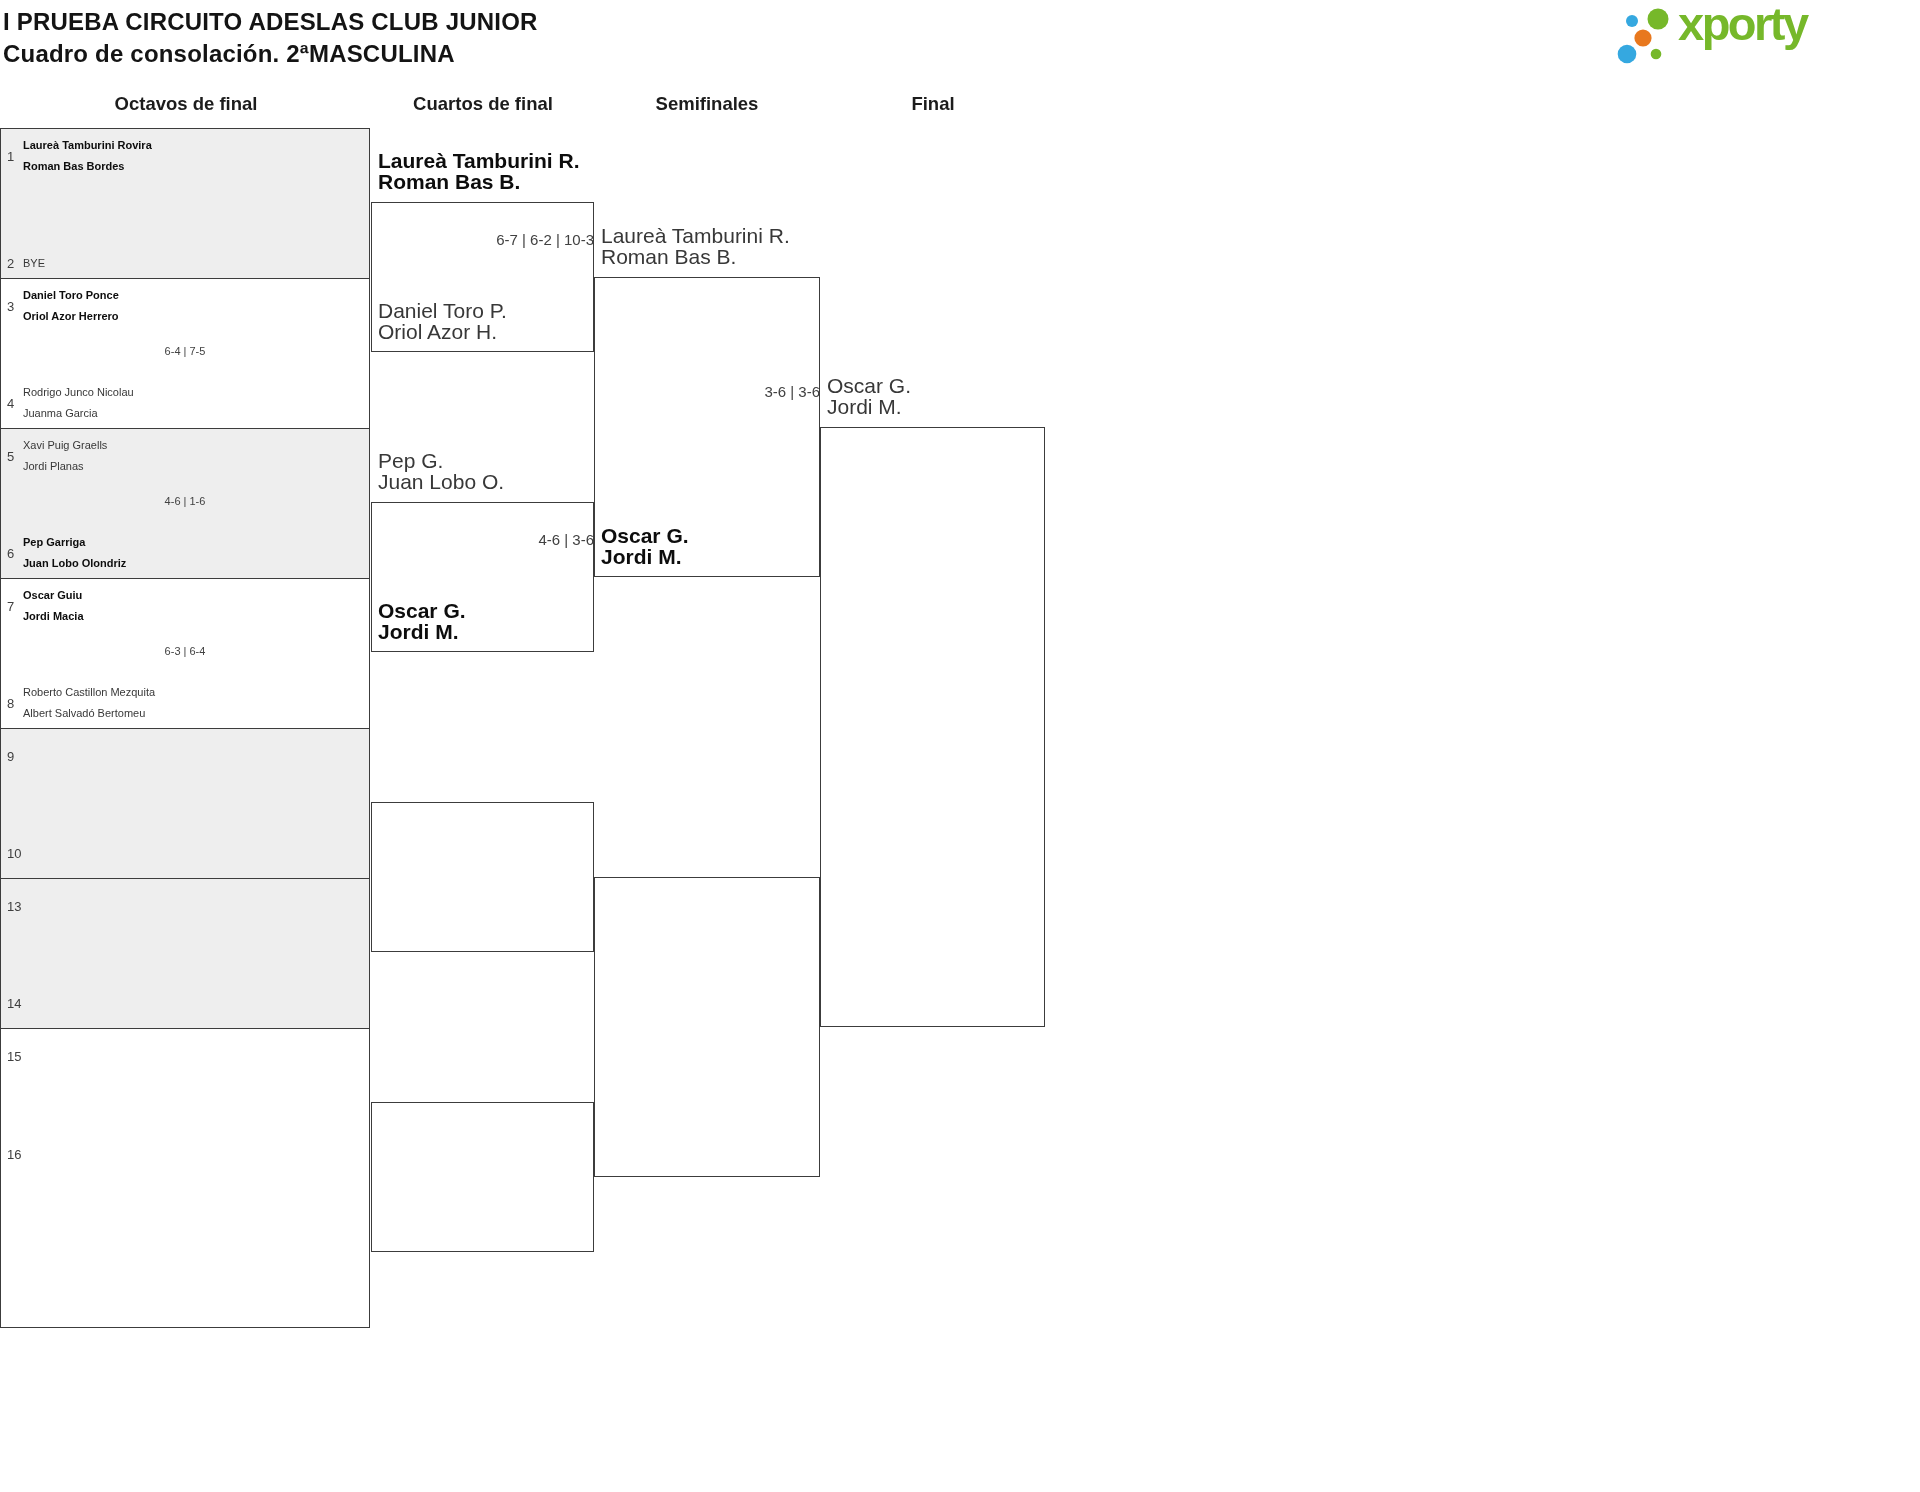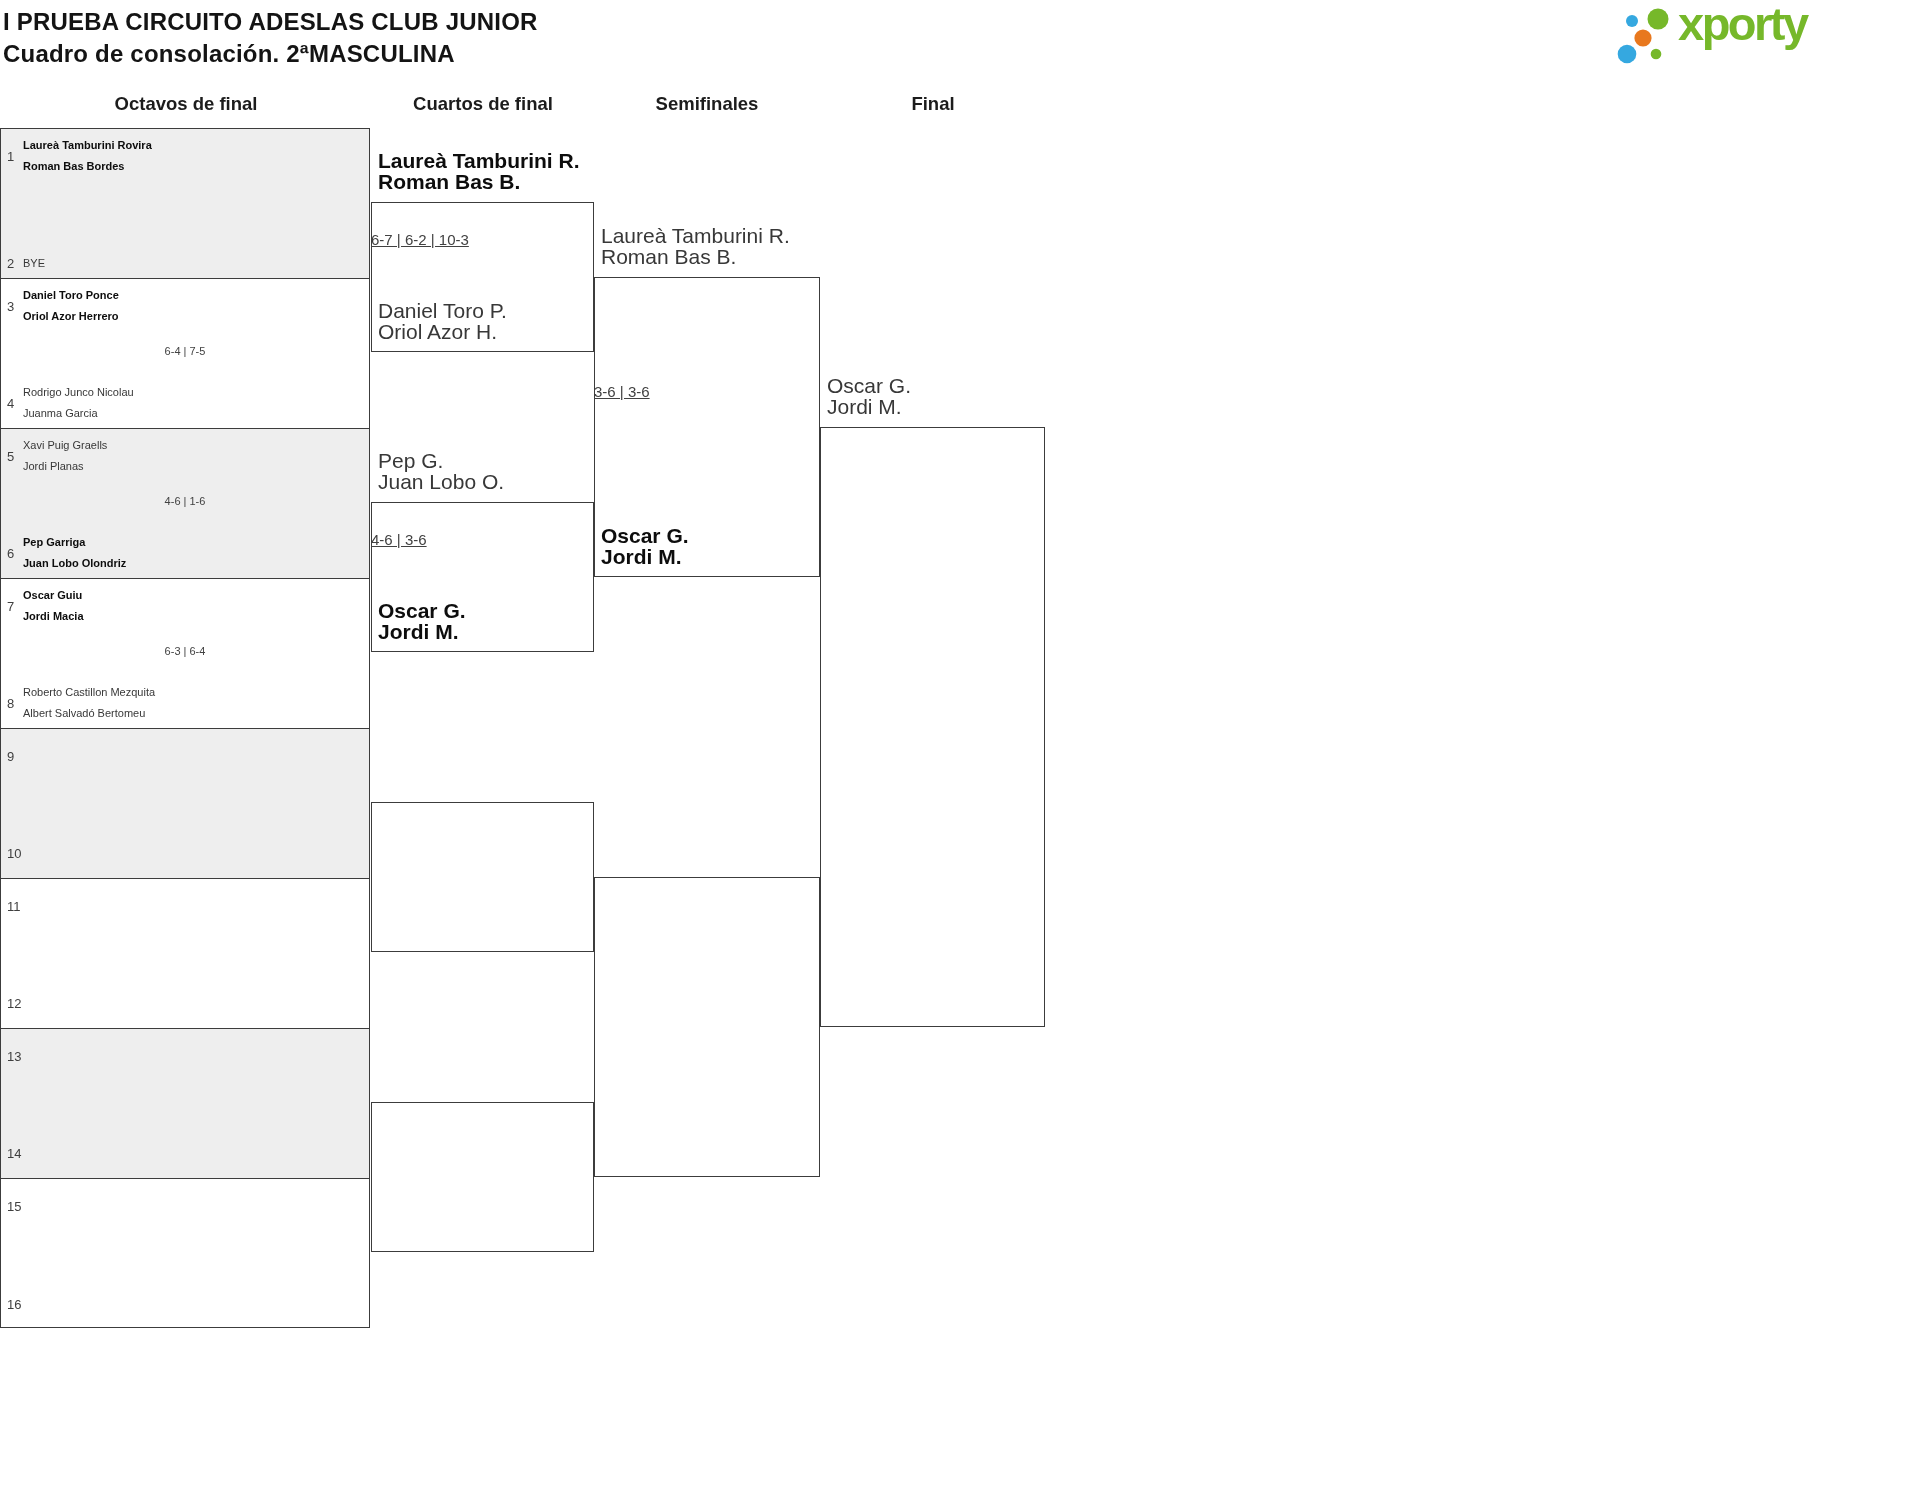--- a/index.html
+++ b/index.html
@@ -36,7 +36,7 @@
   
   .adv{width:214px;font-size:21px;line-height:21px;color:#383838;}
   .adv.win{font-weight:700;color:#0d0d0d;}
-  .cscore{text-align:left;font-size:15px;color:#414141;text-decoration:underline;}
+  .cscore{text-align:right;font-size:15px;color:#414141;}
 </style>
 </head>
 <body>

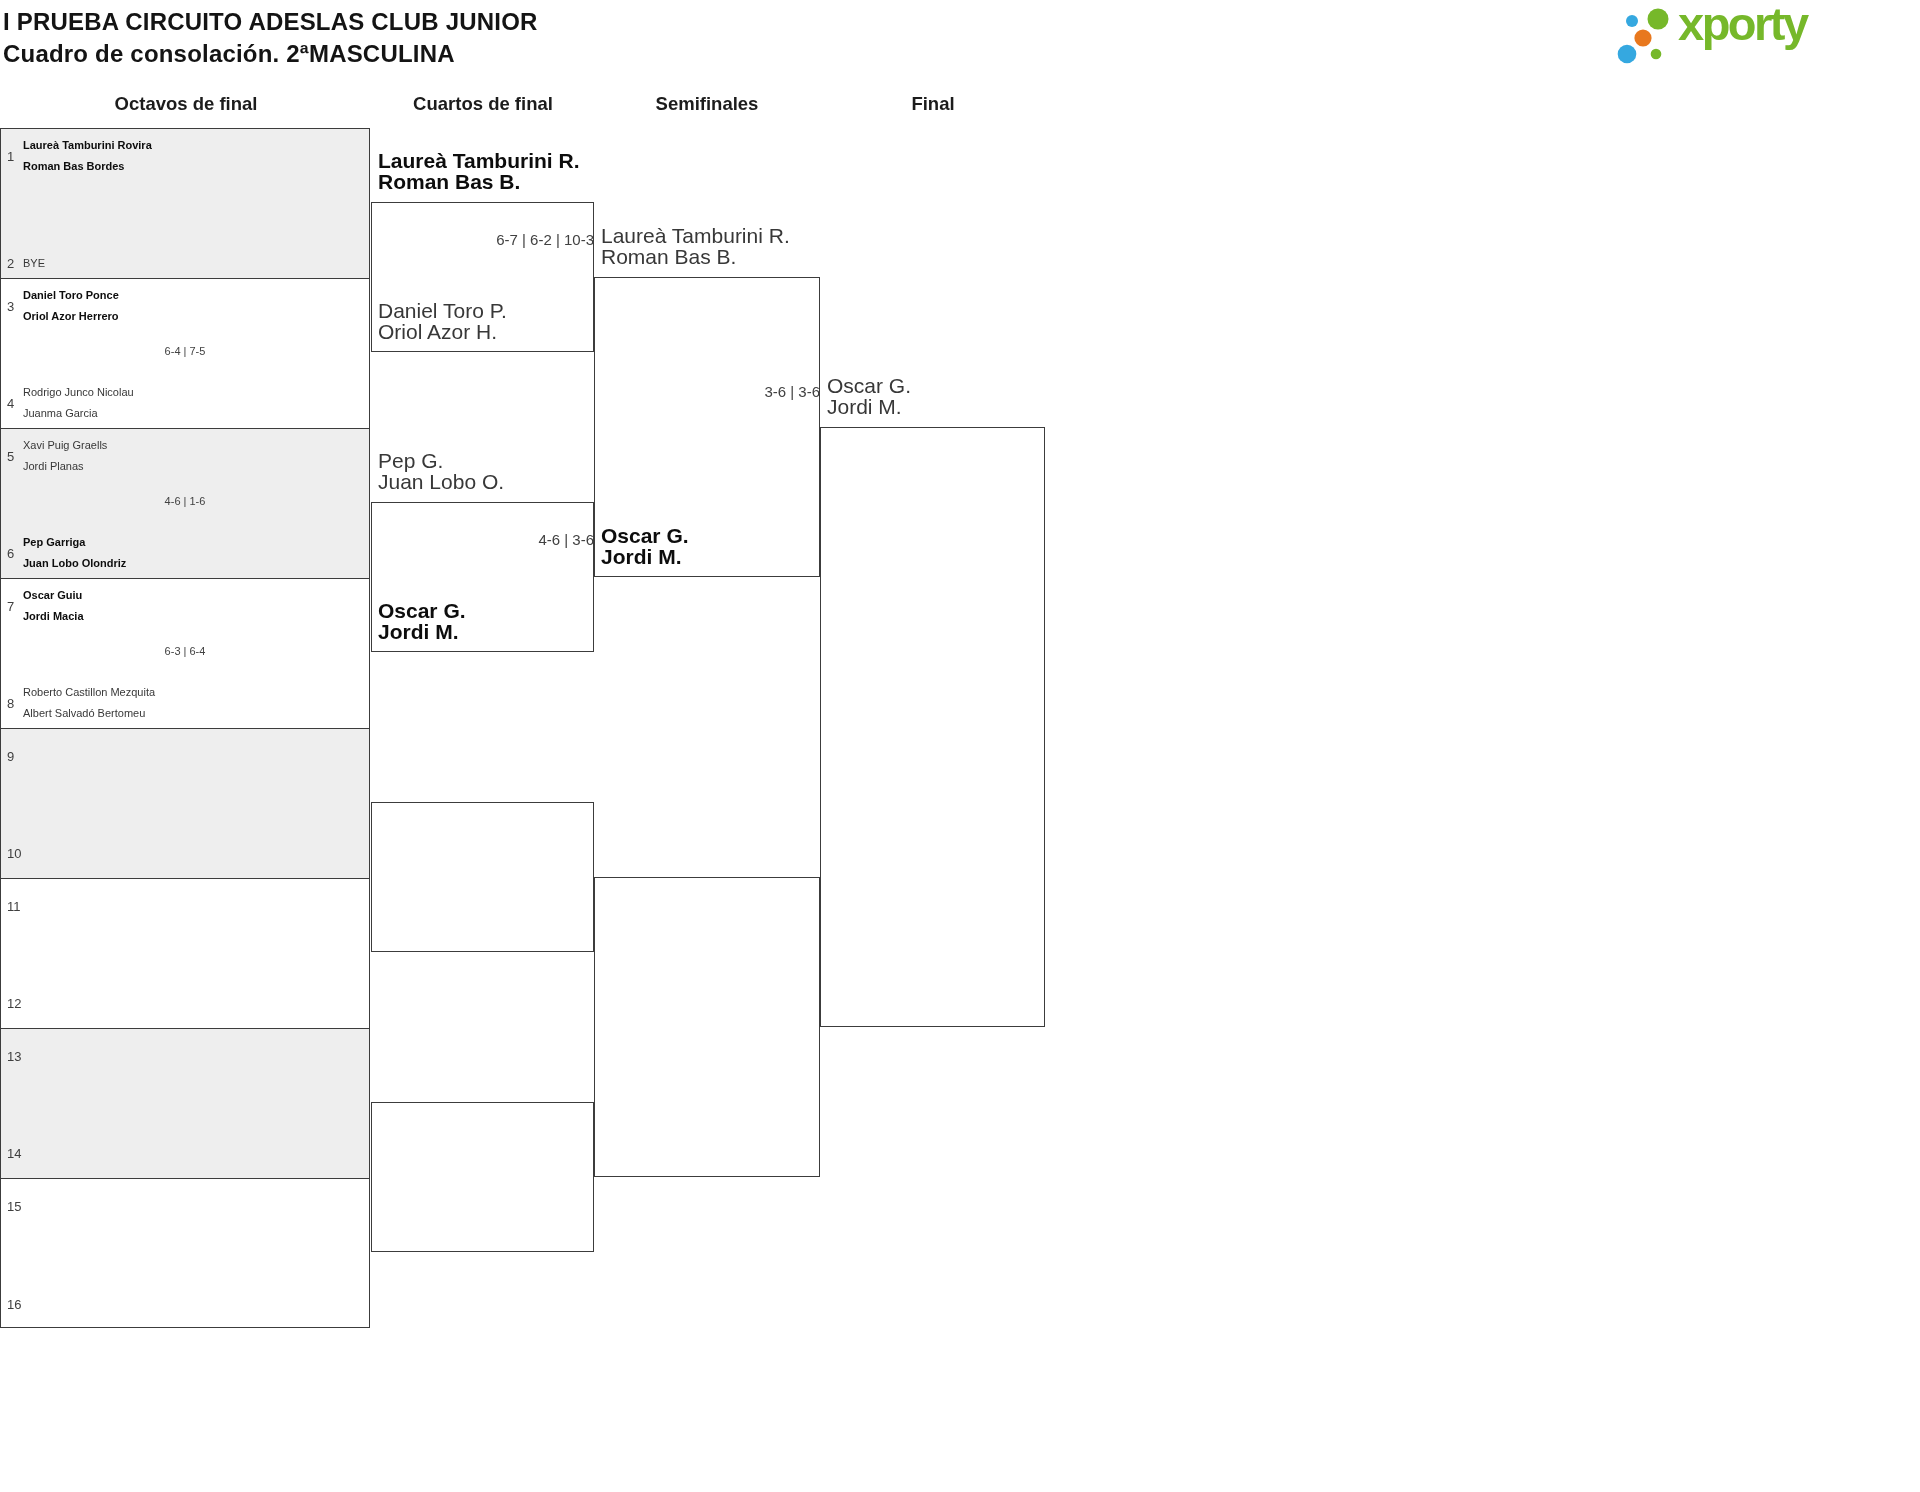--- a/index.html
+++ b/index.html
@@ -153,22 +153,6 @@
     </div>
   </div>
 
-  <div class="match">
-    <div class="slotrow top">
-      <span class="seed">11</span>
-      <div class="team">
-          <div></div>
-          <div></div>
-        </div>
-    </div>
-    <div class="slotrow bot">
-      <span class="seed">12</span>
-      <div class="team">
-          <div></div>
-          <div></div>
-        </div>
-    </div>
-  </div>
 
   <div class="match shade">
     <div class="slotrow top">

